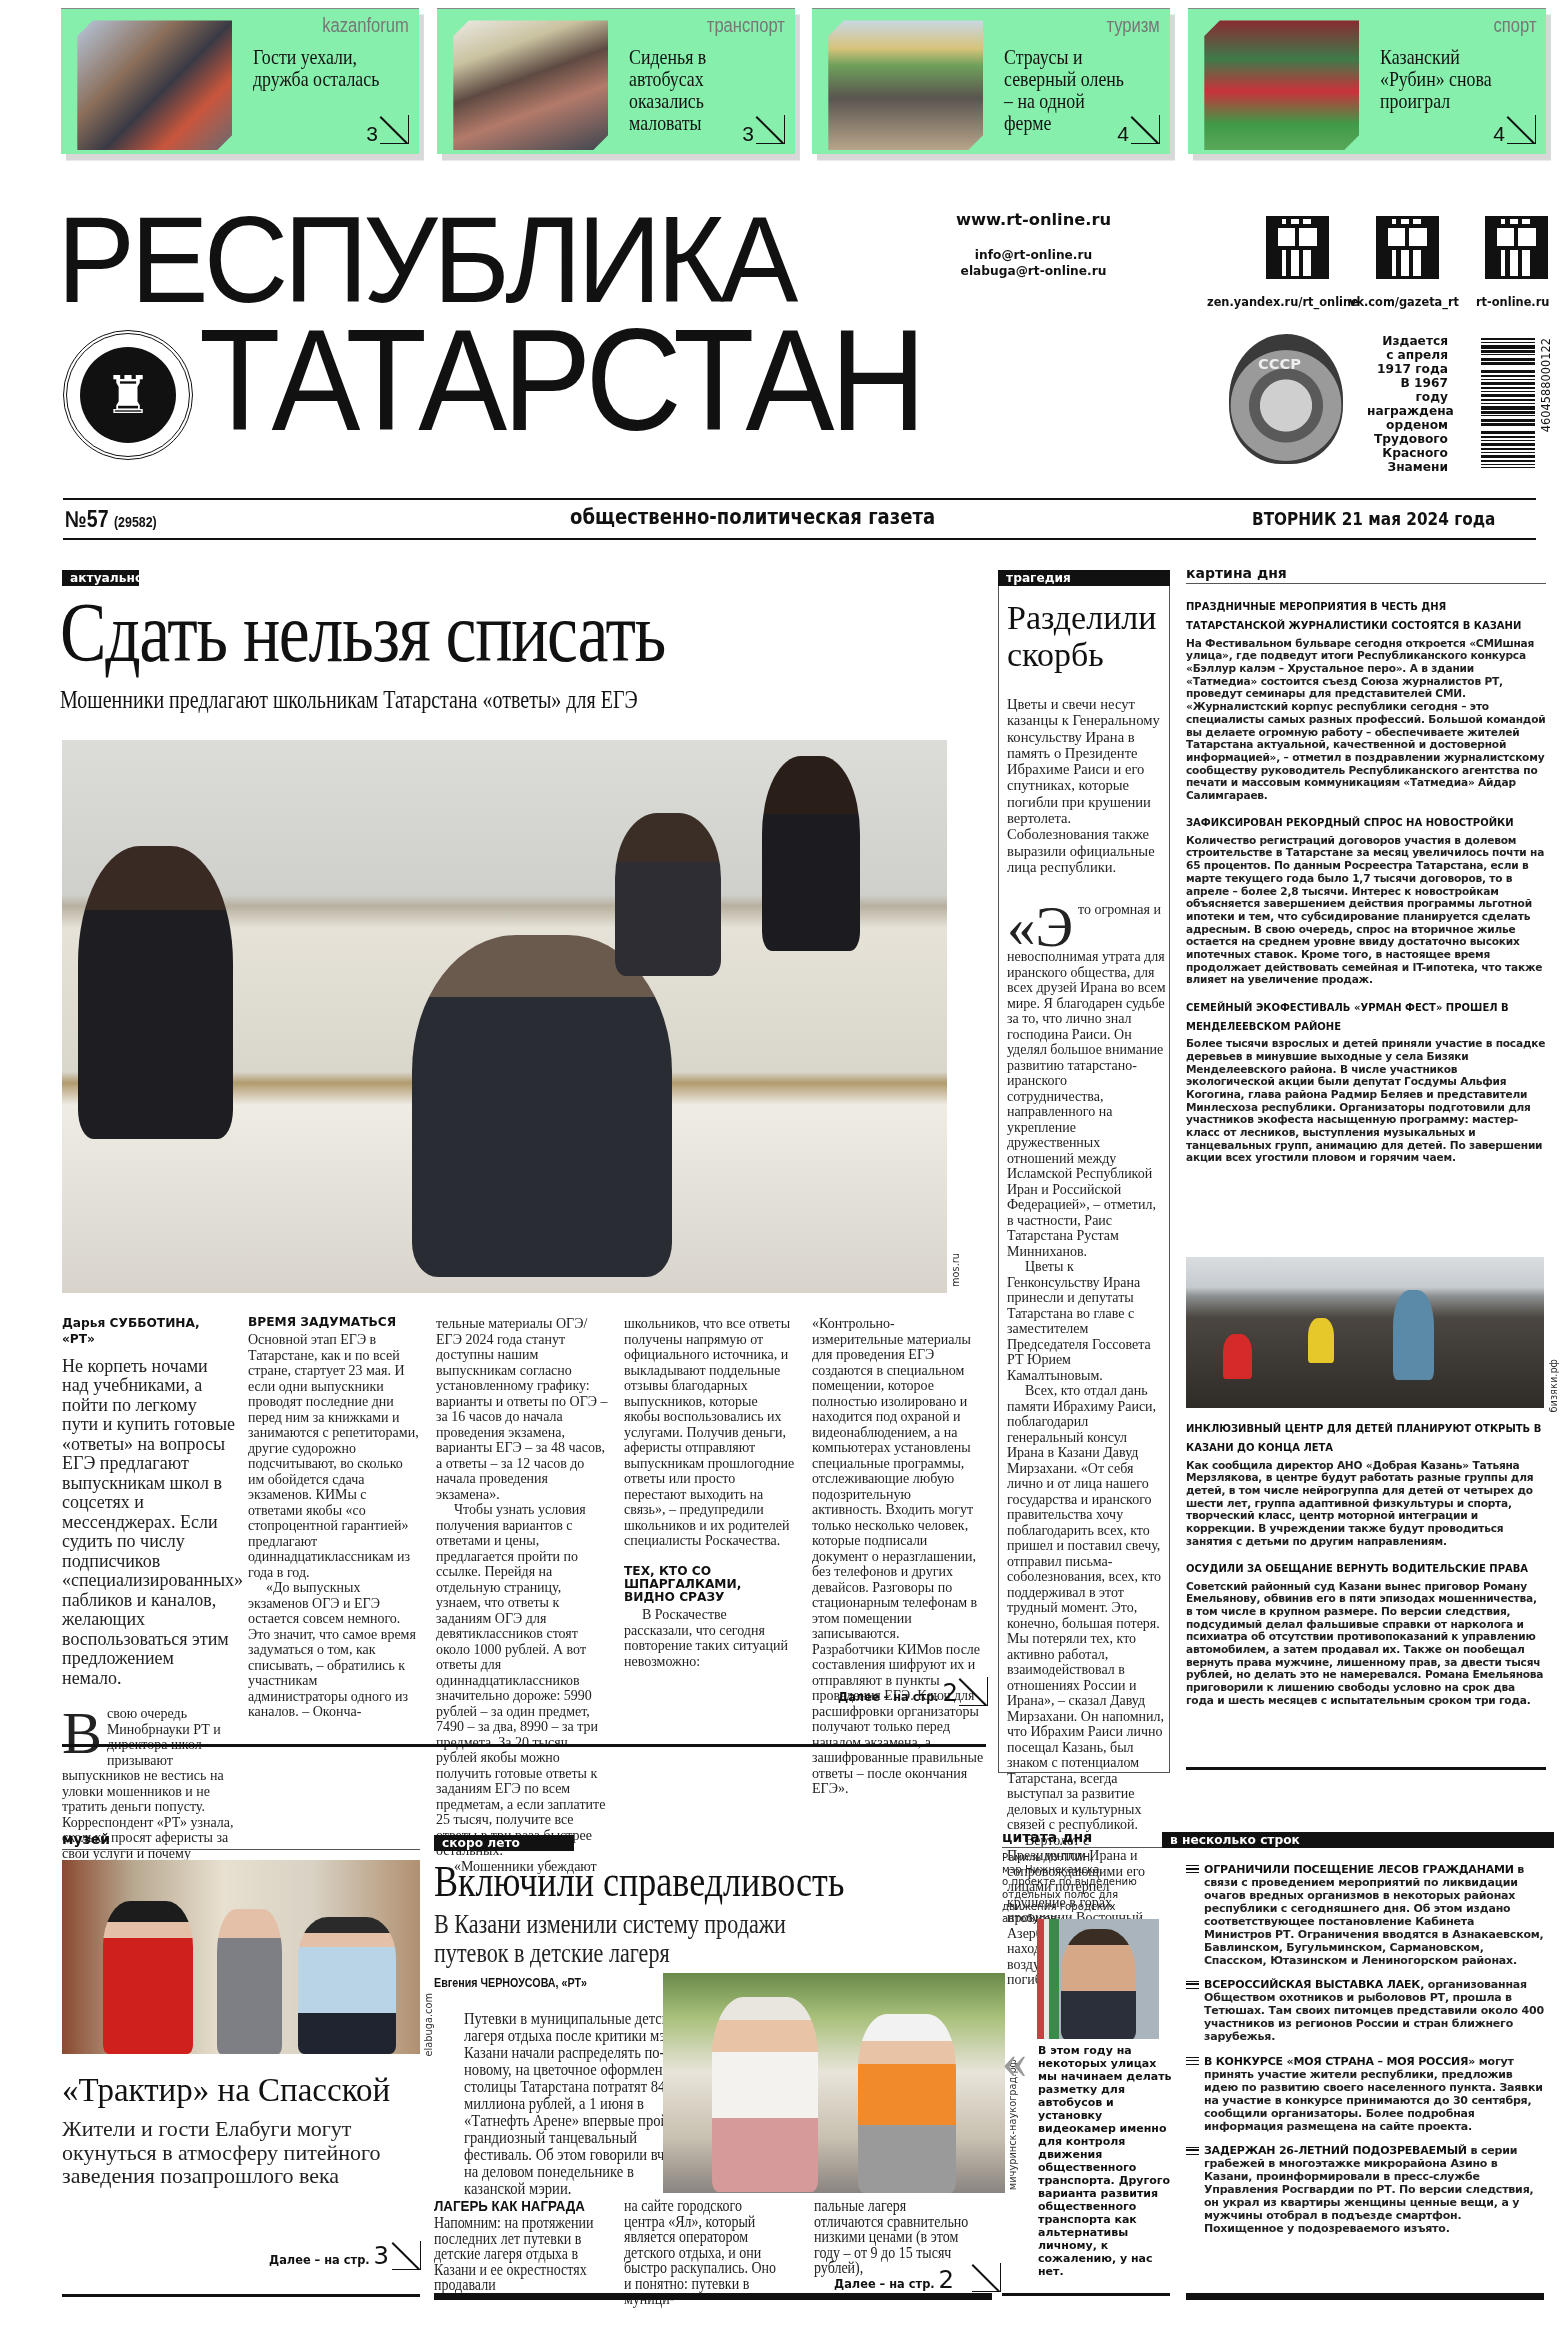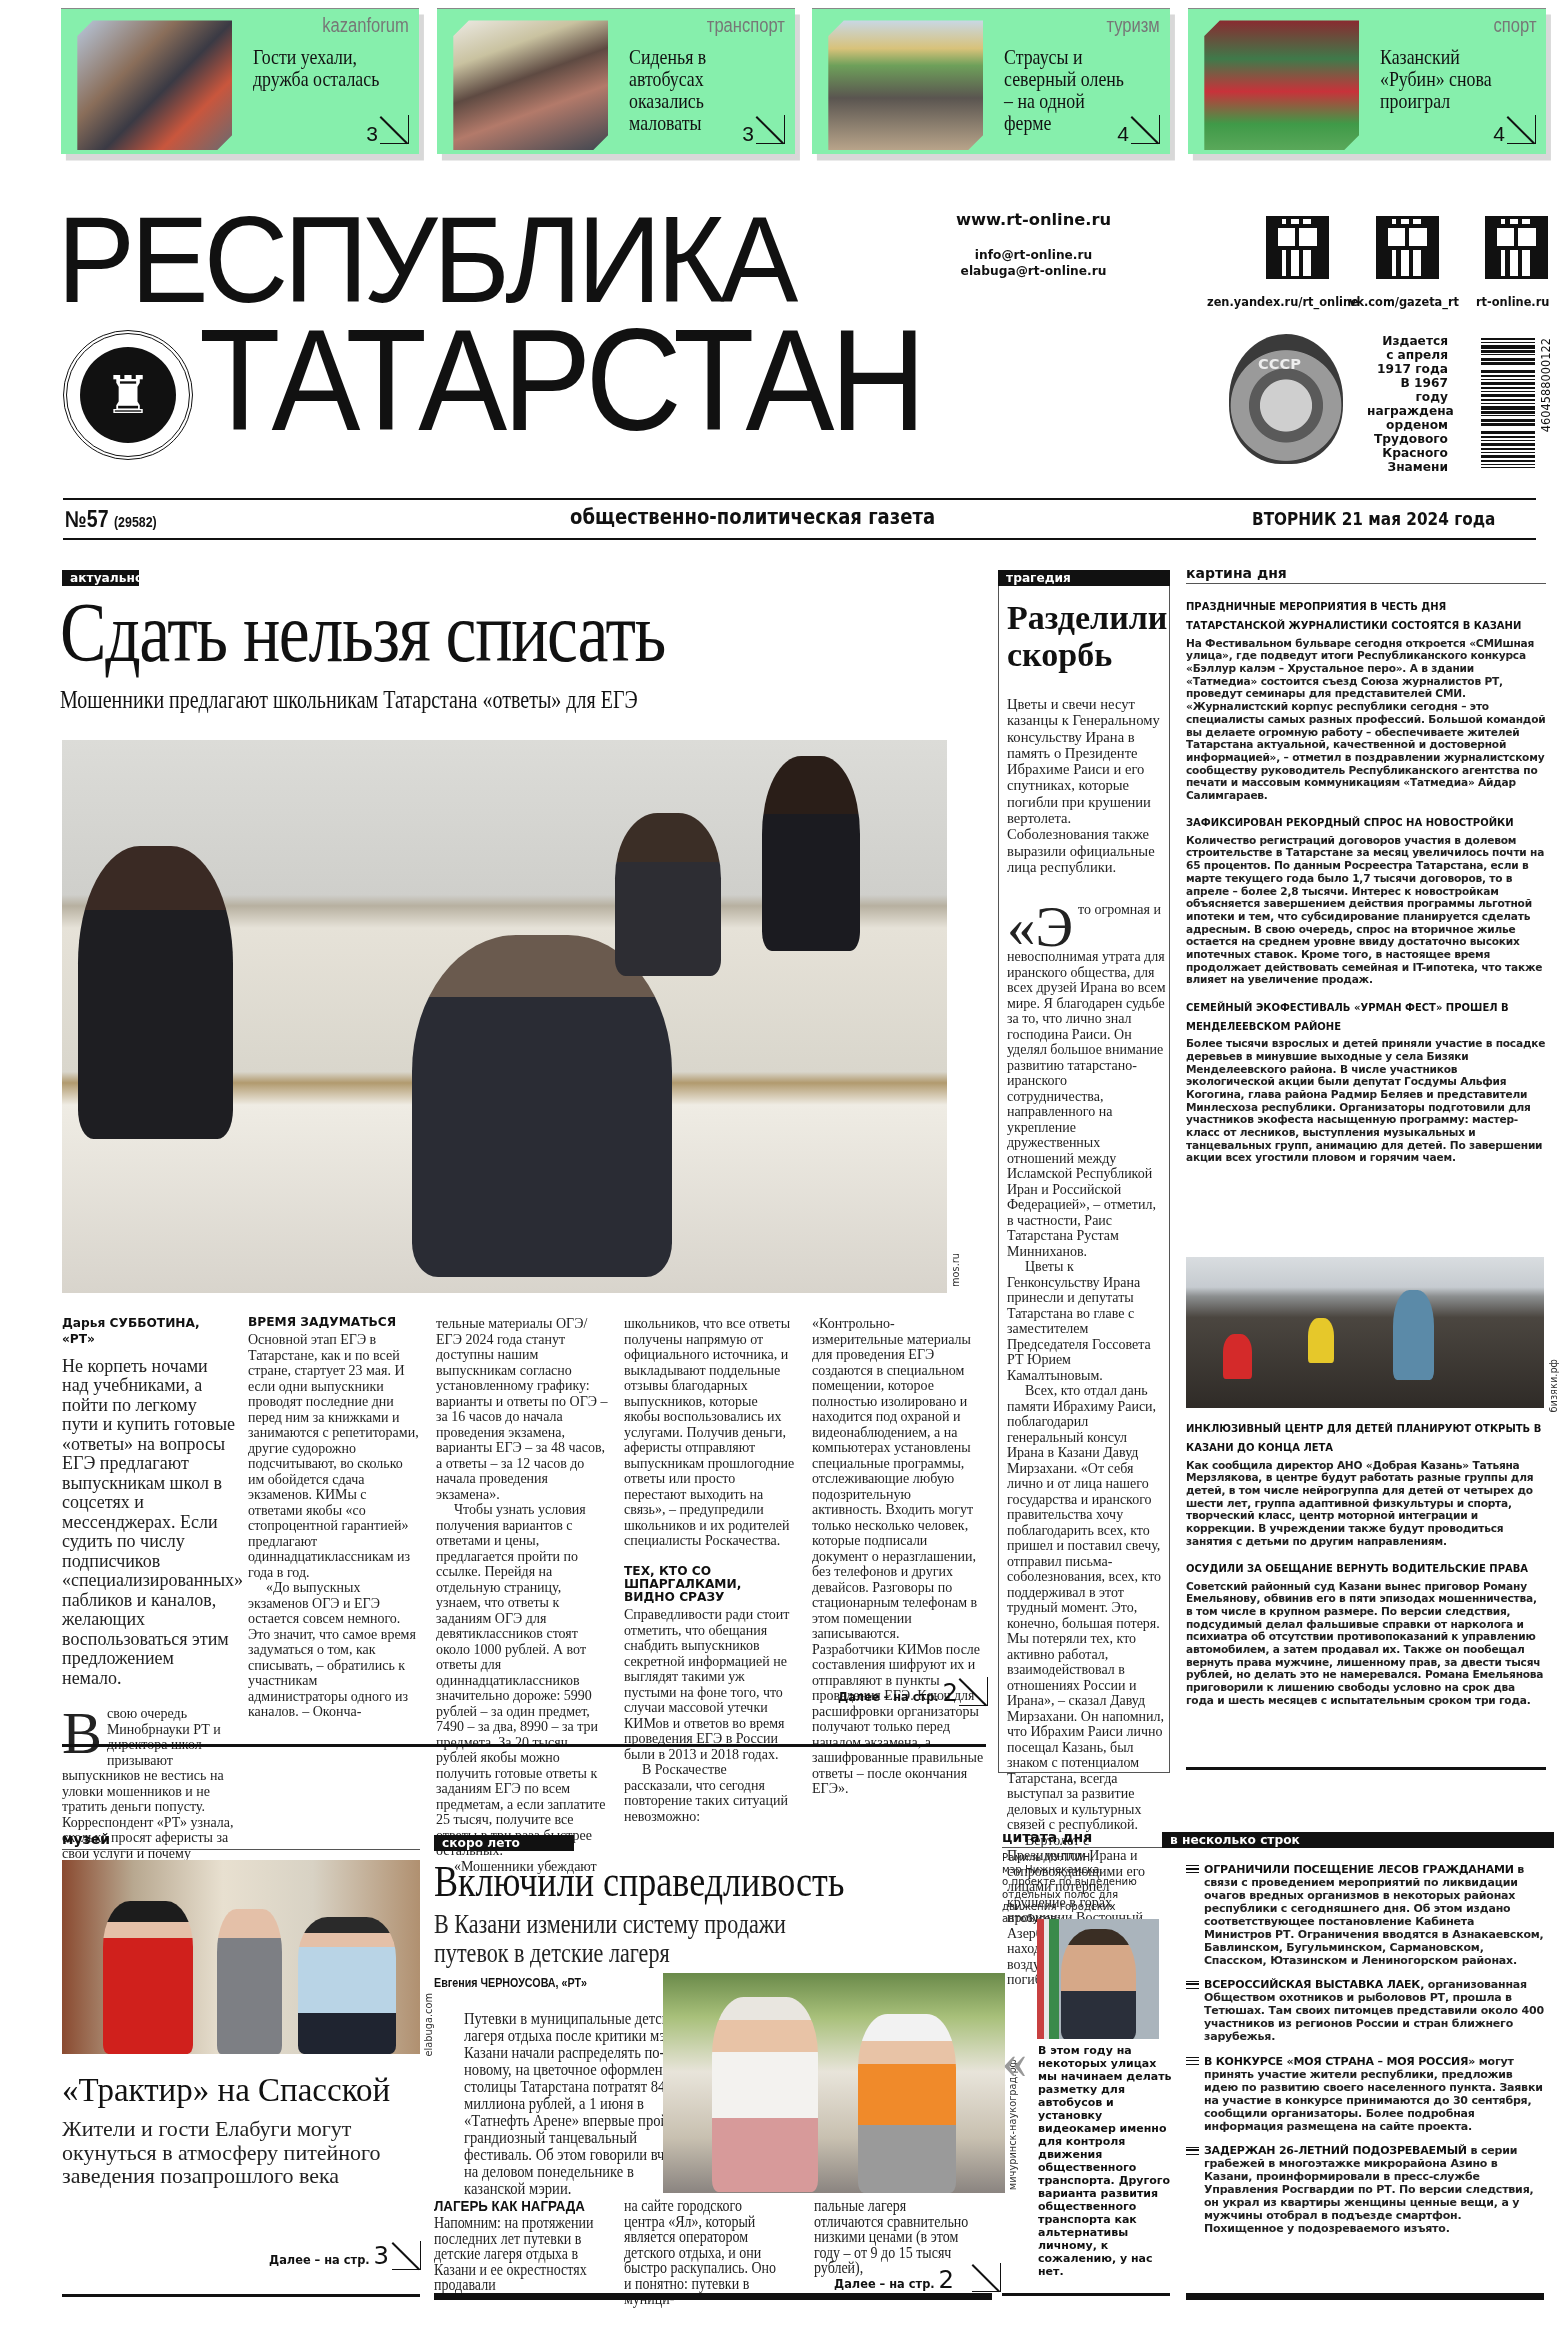--- a/index.html
+++ b/index.html
@@ -203,7 +203,7 @@
 
 <div class="boxed" style="left:998px;top:570px;width:172px;height:1203px"></div>
 <div class="rubric" style="left:998px;top:570px;width:172px;">трагедия</div>
-<div class="abs serif" style="left:1007px;top:599px;width:159px;font-size:34px;line-height:37px;font-weight:bold;">Разделили скорбь</div>
+<div class="abs serif" style="left:1007px;top:599px;width:159px;font-size:34px;line-height:37px;">Разделили скорбь</div>
 <div class="col" style="left:1007px;top:696px;width:159px;font-size:14.6px;line-height:16.3px;">Цветы и свечи несут казанцы к Генеральному консульству Ирана в память о Президенте Ибрахиме Раиси и его спутниках, которые погибли при крушении вертолета. Соболезнования также выразили официальные лица республики.</div>
 <div class="col" style="left:1007px;top:902px;width:159px;font-size:14px;line-height:15.5px;">
   <p><span class="dropcap" style="font-size:57px;line-height:44px;"><span>«</span><span>Э</span></span><span>то огромная и невосполнимая утрата для иранского общества, для всех друзей Ирана во всем мире. Я благодарен судьбе за то, что лично знал господина Раиси. Он уделял большое внимание развитию татарстано-иранского сотрудничества, направленного на укрепление дружественных отношений между Исламской Республикой Иран и Российской Федерацией», – отметил, в частности, Раис Татарстана Рустам Минниханов.</span></p>

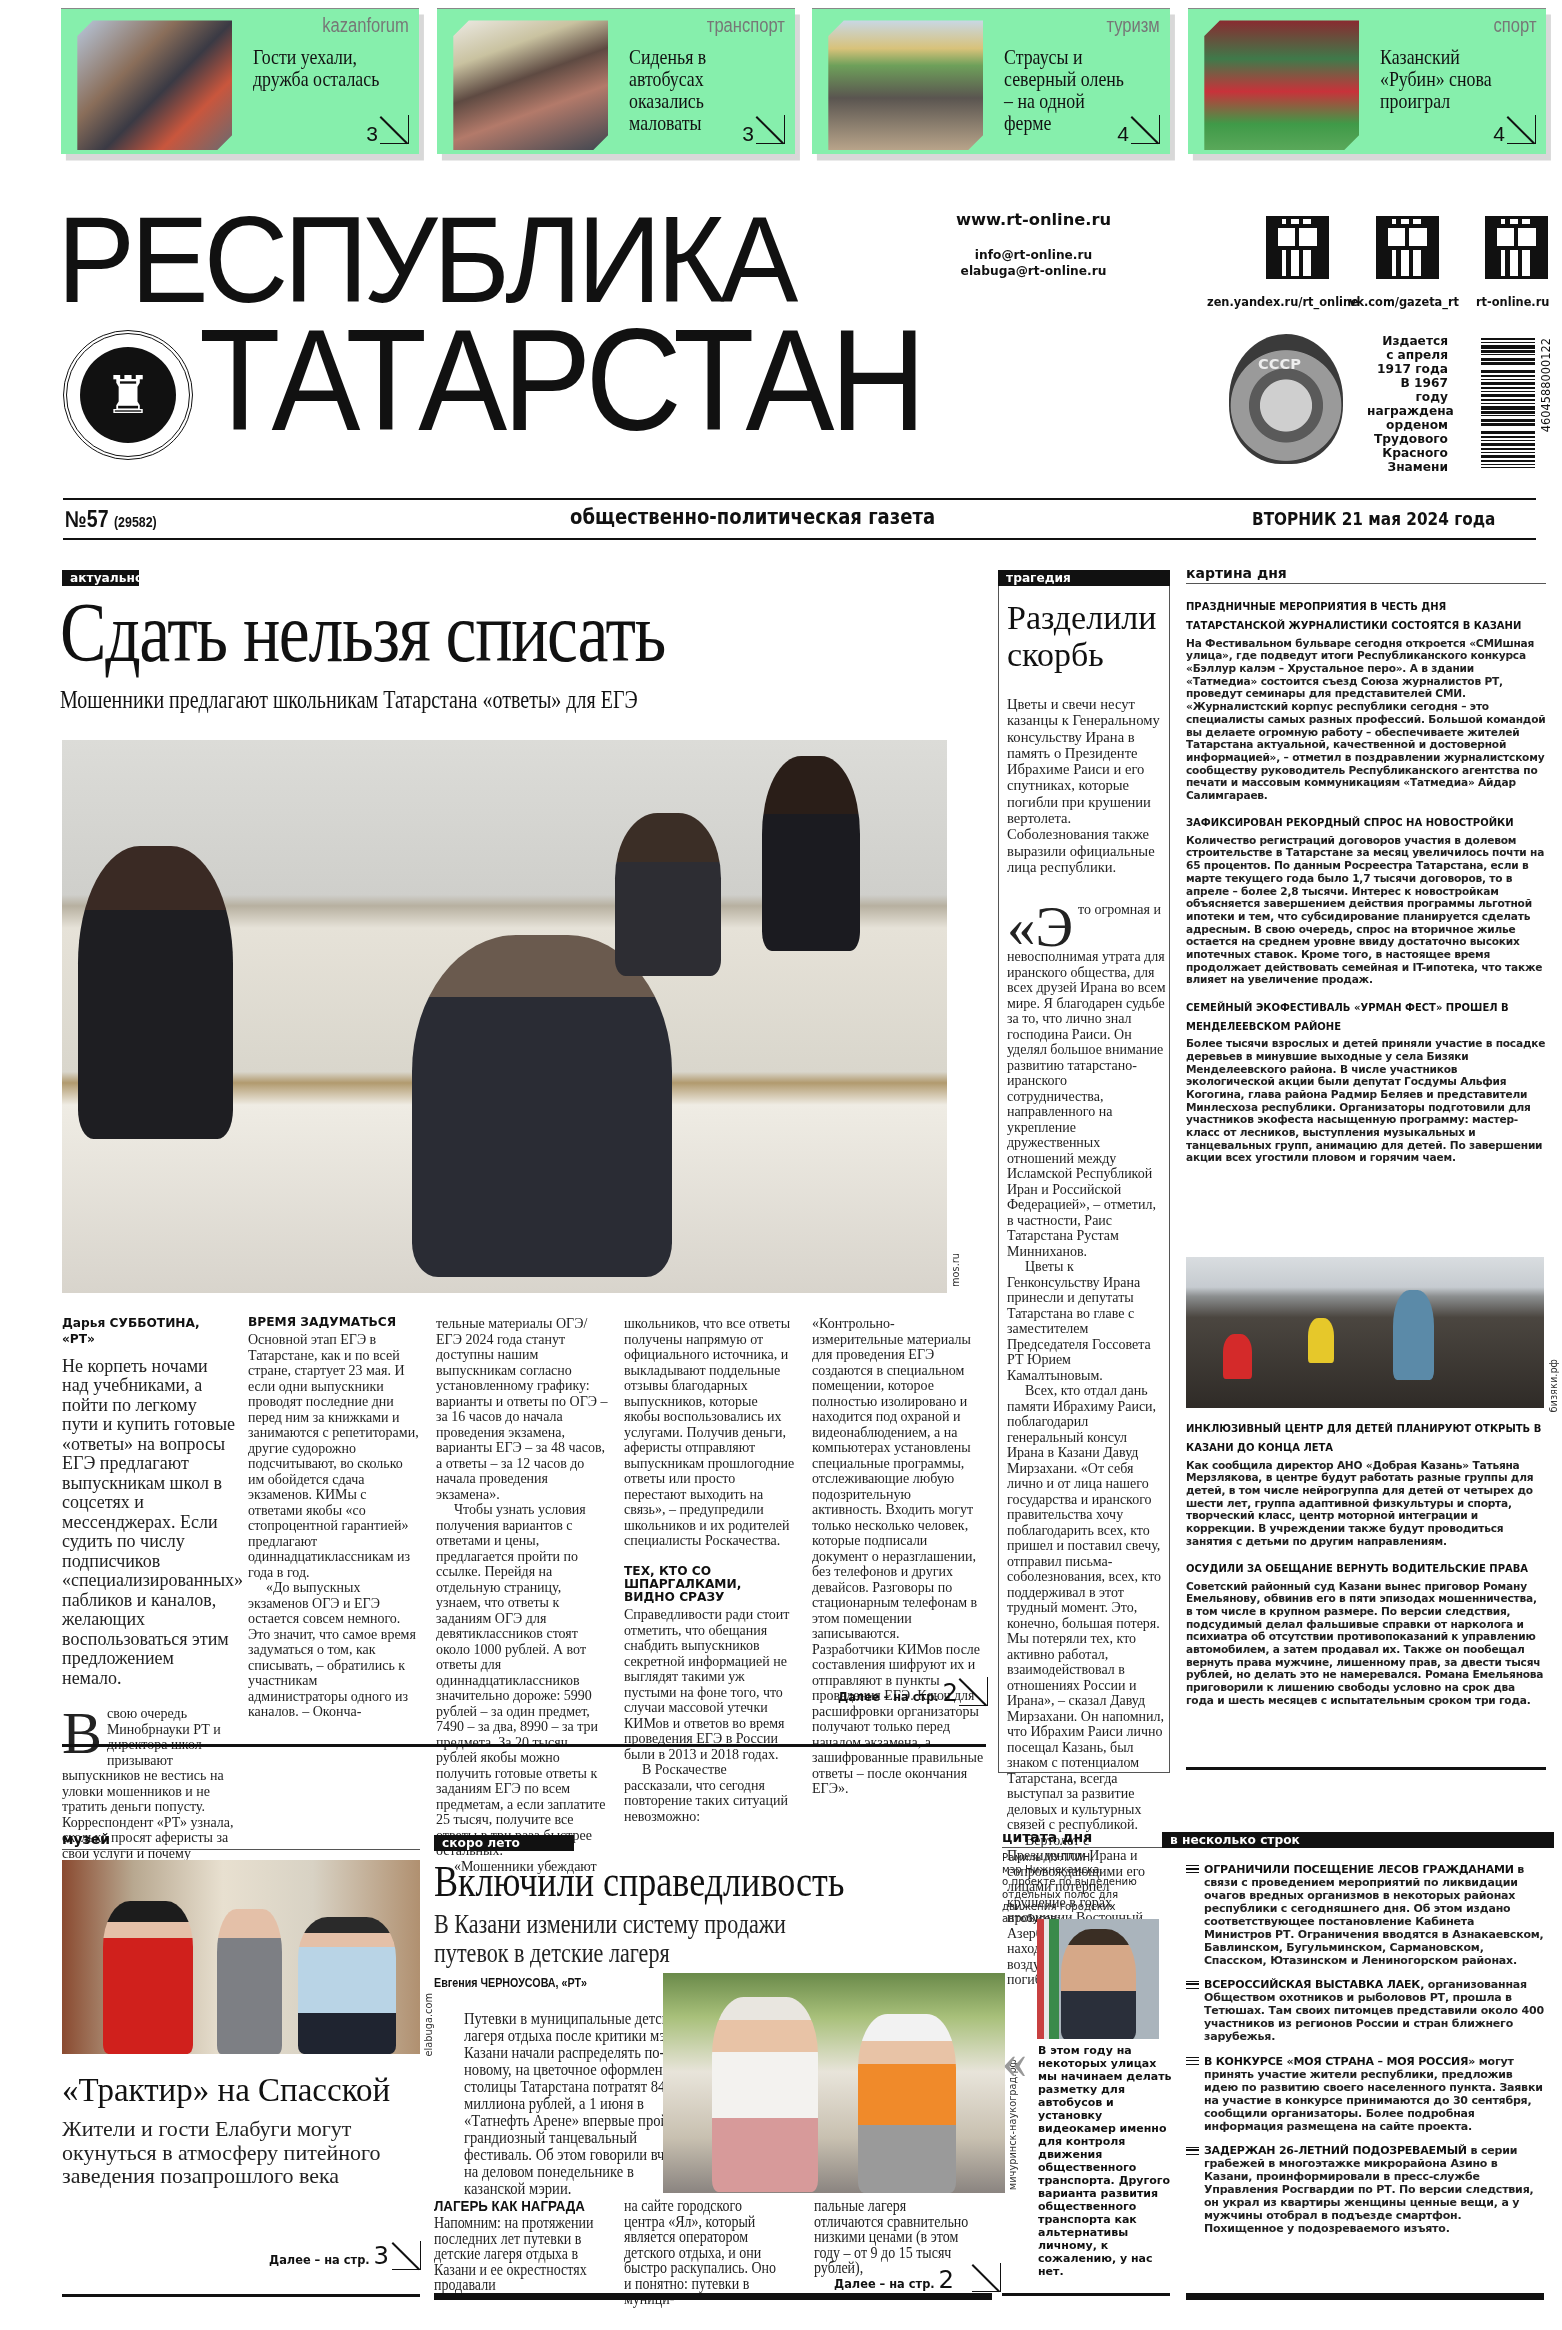--- a/index.html
+++ b/index.html
@@ -191,7 +191,6 @@
 <div class="col" style="left:624px;top:1316px;width:172px;">
   <p>школьников, что все ответы получены напрямую от официального источника, и выкладывают поддельные отзывы благодарных выпускников, которые якобы воспользовались их услугами. Получив деньги, аферисты отправляют выпускникам прошлогодние ответы или просто перестают выходить на связь», – предупредили школьников и их родителей специалисты Роскачества.</p>
   <h4 style="margin-top:16.3px">ТЕХ, КТО СО ШПАРГАЛКАМИ, ВИДНО СРАЗУ</h4>
-  <p>Справедливости ради стоит отметить, что обещания снабдить выпускников секретной информацией не выглядят такими уж пустыми на фоне того, что случаи массовой утечки КИМов и ответов во время проведения ЕГЭ в России были в 2013 и 2018 годах.</p>
   <p class="ind">В Роскачестве рассказали, что сегодня повторение таких ситуаций невозможно:</p>
 </div>
 <div class="col" style="left:812px;top:1316px;width:172px;">

